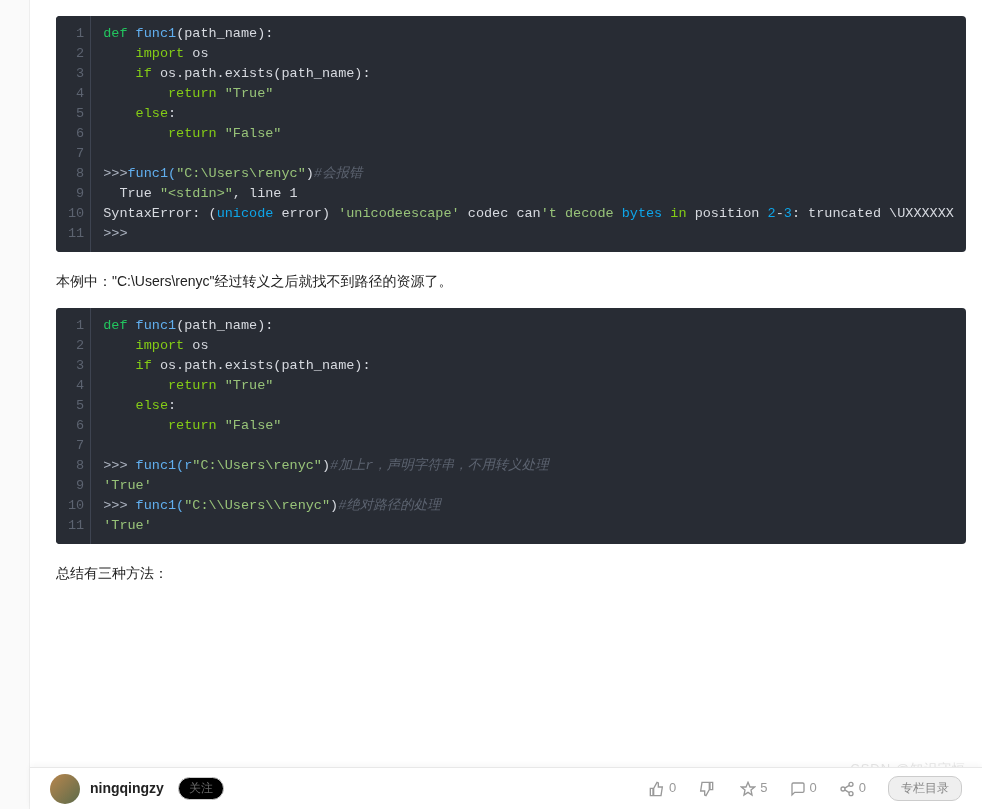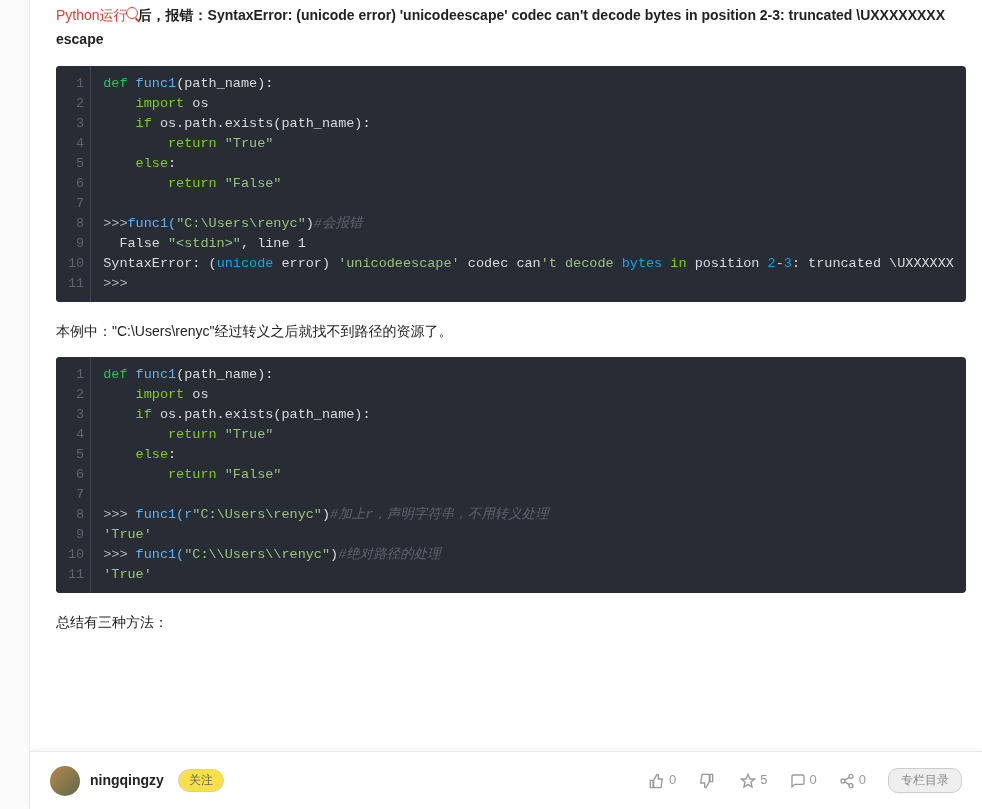--- a/index.html
+++ b/index.html
@@ -161,9 +161,6 @@
 
   <div class="main">
 
-    <p class="para">
-      <a class="link-python"><span>Python运行</span><span class="search-icon"></span></a><span>后，报错：</span><span>SyntaxError: (unicode error) 'unicodeescape' codec can't decode bytes in position 2-3: truncated \UXXXXXXXX escape</span>
-    </p>
 
 
     <div class="codeblock">

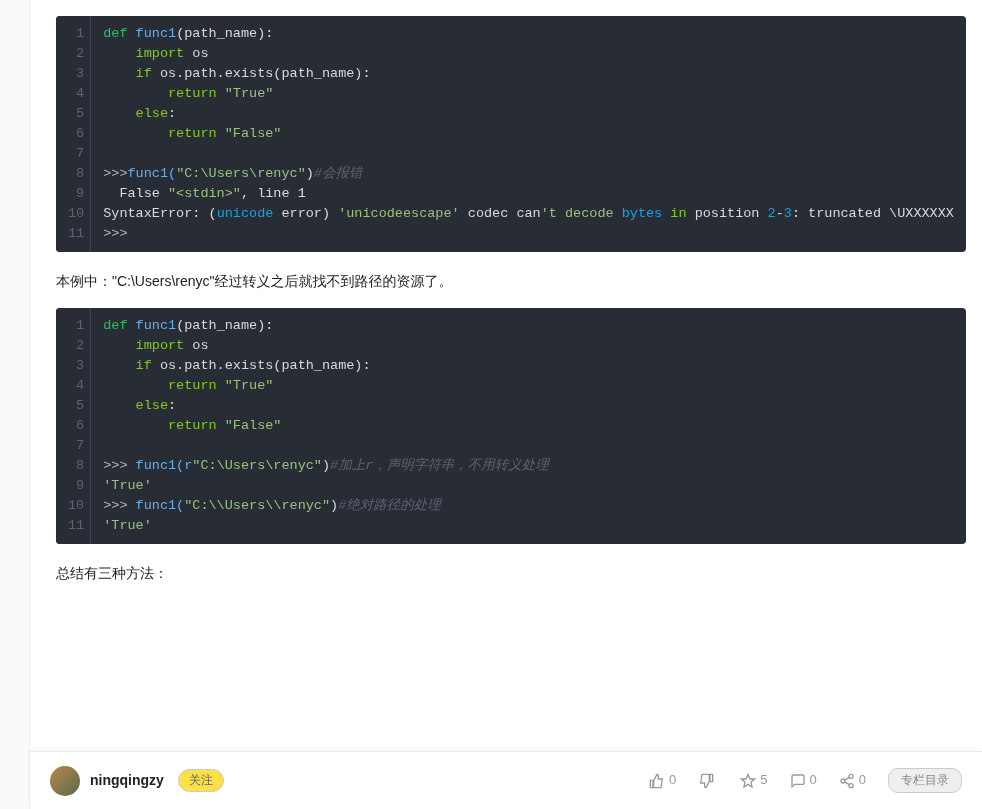--- a/index.html
+++ b/index.html
@@ -185,7 +185,7 @@
 <span class="k-kw">        return</span><span class="k-str"> "False"</span>
 <span></span>
 <span class="k-prompt">&gt;&gt;&gt;</span><span class="k-name">func1(</span><span class="k-str">"C:\Users\renyc"</span><span class="k-white">)</span><span class="k-cmt">#会报错</span>
-<span class="k-white">  False </span><span class="k-str">"&lt;stdin&gt;"</span><span class="k-white">, line 1</span>
+<span class="k-white">  True </span><span class="k-str">"&lt;stdin&gt;"</span><span class="k-white">, line 1</span>
 <span class="k-white">SyntaxError: (</span><span class="k-builtin">unicode</span><span class="k-white"> error) </span><span class="k-str">'unicodeescape'</span><span class="k-white"> codec can</span><span class="k-str">'t decode </span><span class="k-builtin">bytes</span><span class="k-kw"> in</span><span class="k-white"> position </span><span class="k-builtin">2</span><span class="k-white">-</span><span class="k-builtin">3</span><span class="k-white">: truncated \UXXXXXX</span>
 <span class="k-prompt">&gt;&gt;&gt;</span></div>
     </div>

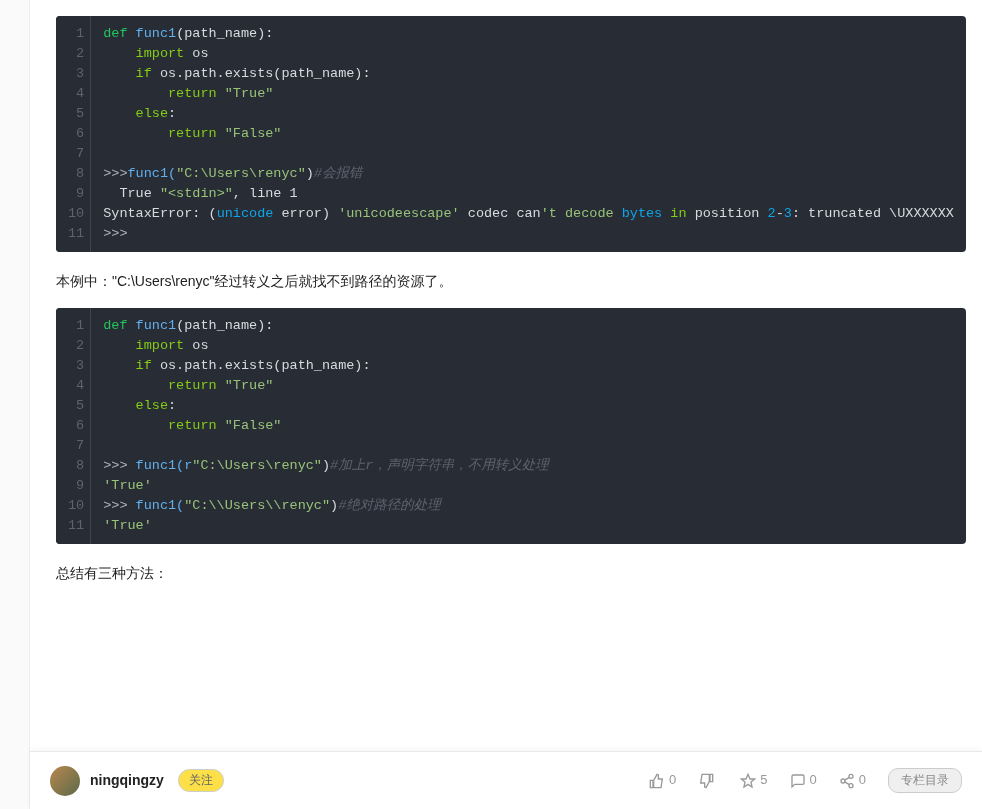--- a/index.html
+++ b/index.html
@@ -96,7 +96,7 @@
     position: fixed;
     bottom: 0; left: 30px; right: 0;
     width: 952px;
-    height: 58px;
+    height: 42px;
     border-top: 1px solid #e8e8e8;
     background: #fff;
     display: flex;

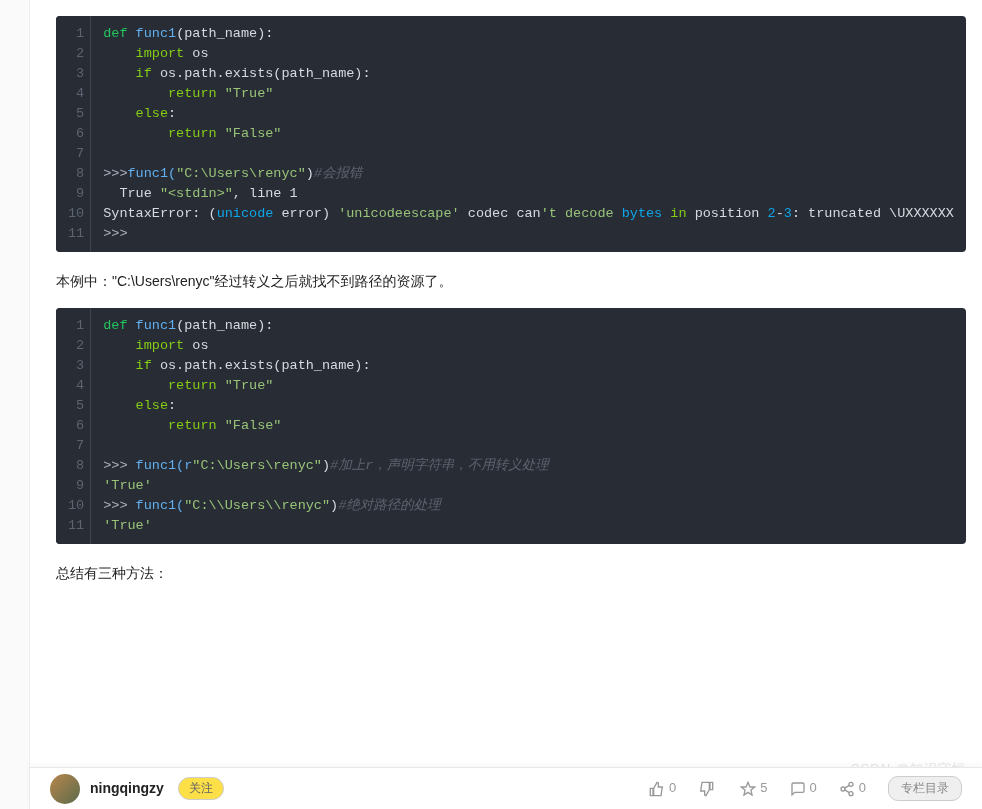--- a/index.html
+++ b/index.html
@@ -120,7 +120,7 @@
     border: 1px solid #ccc;
     border-radius: 12px;
     color: #666;
-    background: #fde047;
+    background: #000000;
     cursor: pointer;
   }
   .spacer { flex: 1; }

